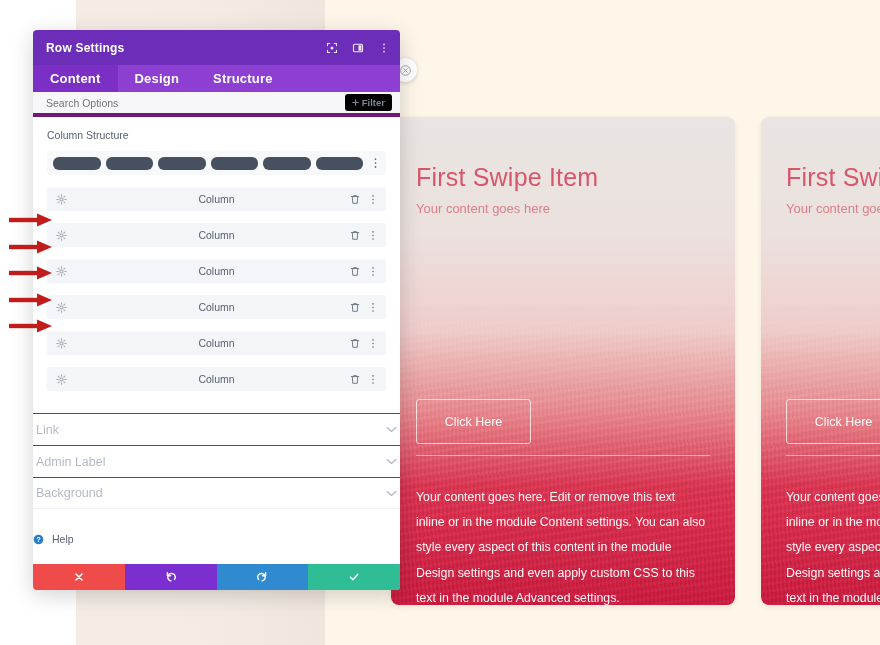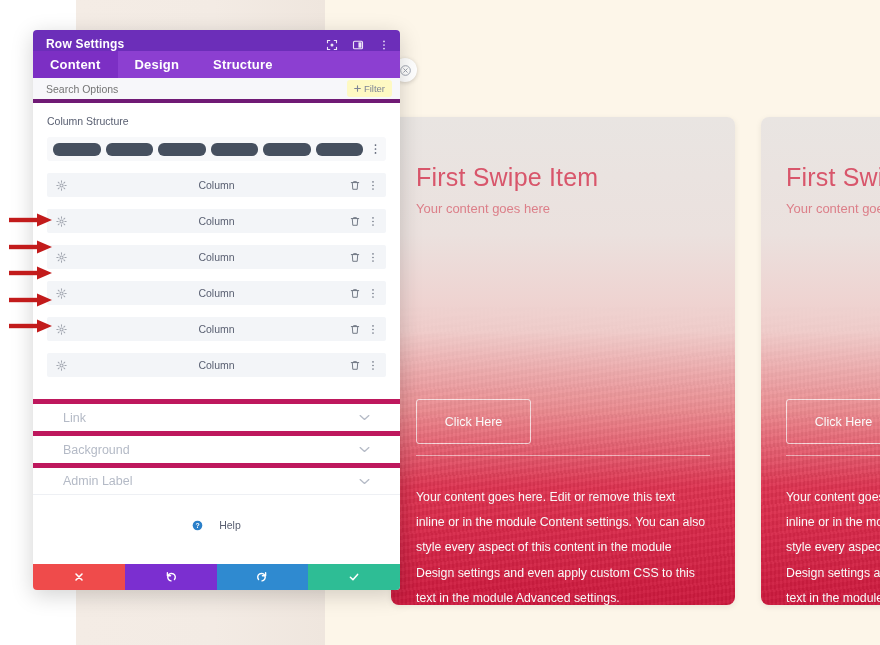--- a/index.html
+++ b/index.html
@@ -87,8 +87,8 @@
   }
 
   .modal-titlebar {
-    height:21px; background:#6c2eb9;
-    display:flex; align-items:flex-end; padding:0 10px 0 13px;
+    height:35px; background:#6c2eb9;
+    display:flex; align-items:center; padding:0 10px 0 13px;
     flex:0 0 auto;
   }
   .modal-title { color:#ffffff; font-size:12px; font-weight:bold; letter-spacing:.2px; }

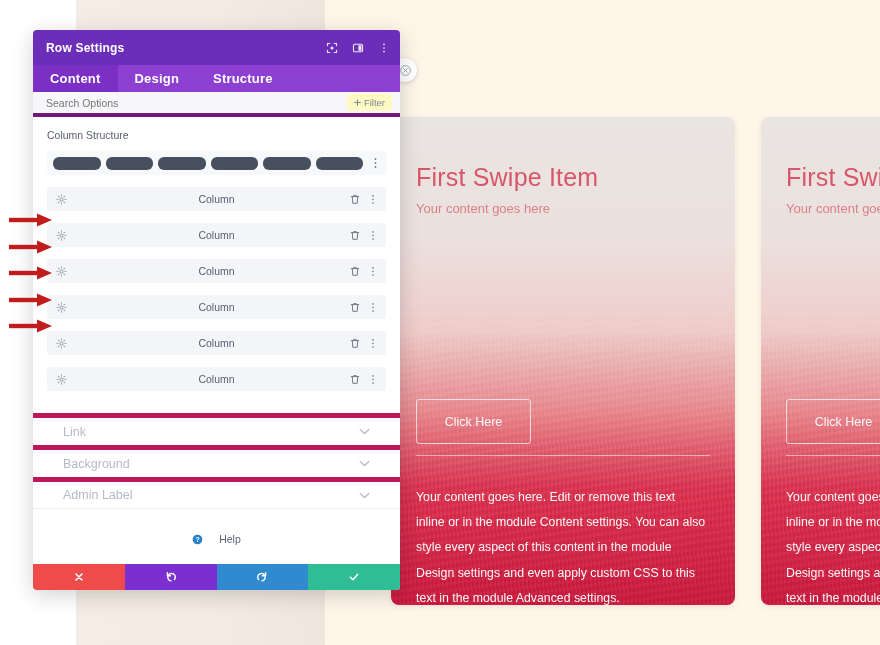--- a/index.html
+++ b/index.html
@@ -113,9 +113,9 @@
     font-size:10.5px; color:#a9aebb; font-family:"Liberation Sans", sans-serif;
   }
   .filter-btn {
-    background:#fef9c3; border-radius:3px; height:17px;
+    background:#000000; border-radius:3px; height:17px;
     display:flex; align-items:center; gap:3px; padding:0 7px;
-    color:#7e8596; font-size:9.5px; font-weight:normal;
+    color:#7e8596; font-size:9.5px; font-weight:bold;
   }
 
   .modal-body { flex:1 1 auto; overflow:hidden; background:#ffffff; }

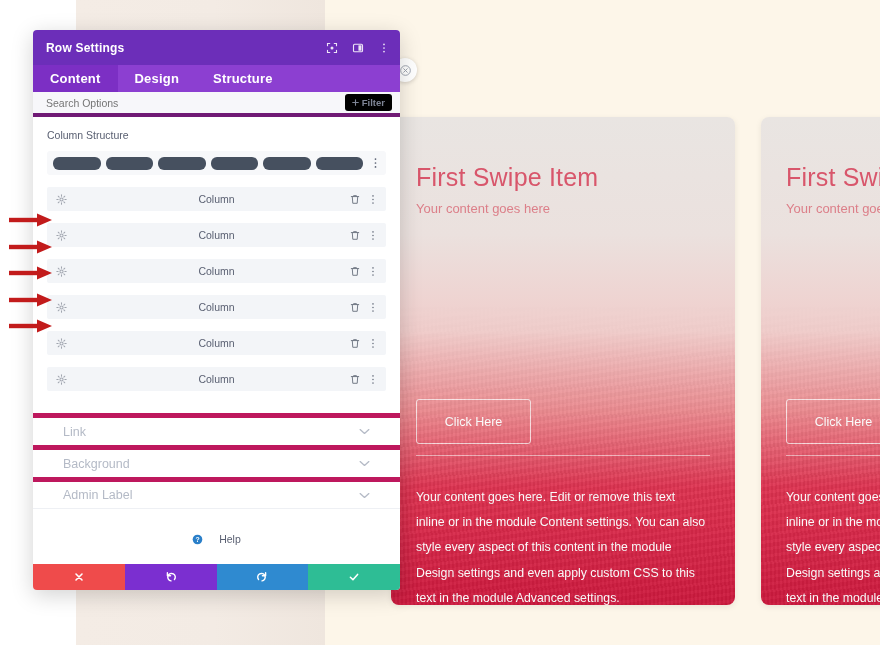--- a/index.html
+++ b/index.html
@@ -144,8 +144,8 @@
 
   .accordions { margin-top:22px; }
   .acc-row {
-    height:32px; border-top:5px solid #be185d;
-    display:flex; align-items:center; padding:0 30px;
+    height:32px; border-top:1px solid #be185d;
+    display:flex; align-items:center; padding:0 3px;
   }
   .acc-row:last-of-type { border-bottom:1px solid #eef0f4; }
   .acc-label { font-size:12.5px; color:#b4bac6; }

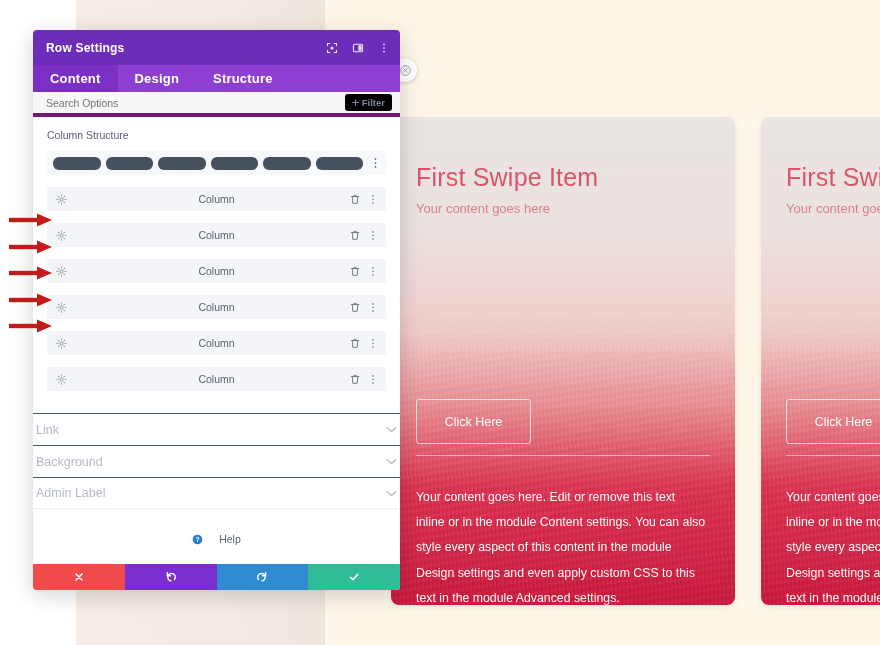--- a/index.html
+++ b/index.html
@@ -443,13 +443,13 @@
           </svg>
         </div>
         <div class="acc-row">
-          <span class="acc-label">Background</span>
+          <span class="acc-label">Admin Label</span>
           <svg class="acc-chev" width="11" height="7" viewBox="0 0 12 8">
             <path d="M1 1.8 L6 6.2 L11 1.8" fill="none" stroke="#b4bac6" stroke-width="1.5" stroke-linecap="round" stroke-linejoin="round"></path>
           </svg>
         </div>
         <div class="acc-row">
-          <span class="acc-label">Admin Label</span>
+          <span class="acc-label">Background</span>
           <svg class="acc-chev" width="11" height="7" viewBox="0 0 12 8">
             <path d="M1 1.8 L6 6.2 L11 1.8" fill="none" stroke="#b4bac6" stroke-width="1.5" stroke-linecap="round" stroke-linejoin="round"></path>
           </svg>

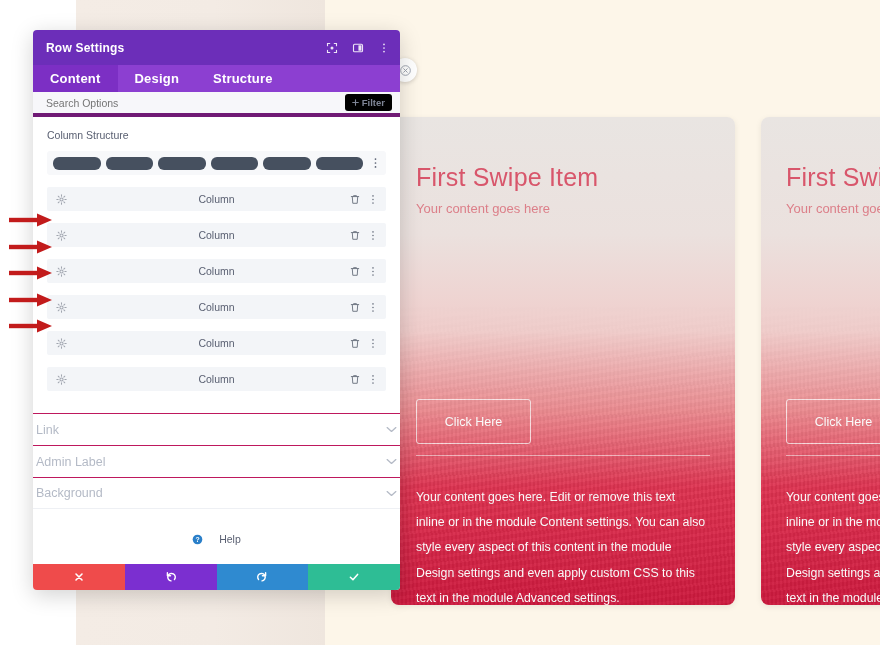--- a/index.html
+++ b/index.html
@@ -151,7 +151,7 @@
   .acc-label { font-size:12.5px; color:#b4bac6; }
   .acc-chev { margin-left:auto; }
 
-  .help-wrap { display:flex; align-items:center; justify-content:center; gap:16px; margin-top:24px; }
+  .help-wrap { display:flex; align-items:center; justify-content:flex-start; gap:8px; margin-top:24px; }
   .help-text { font-size:10.5px; color:#5a6072; }
 
   .modal-footer { height:26px; display:flex; flex:0 0 auto; }

